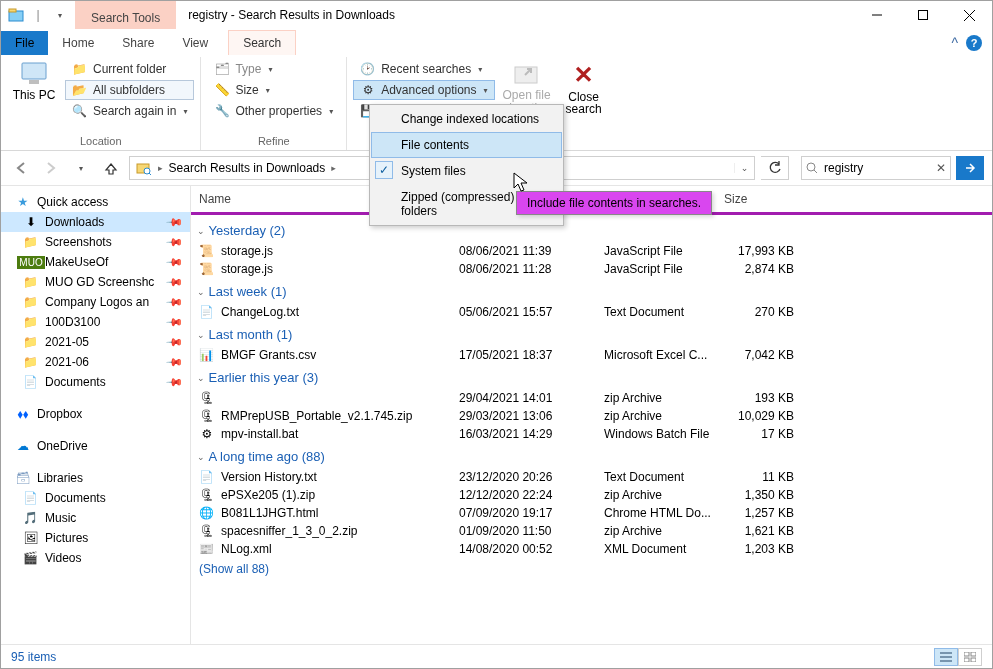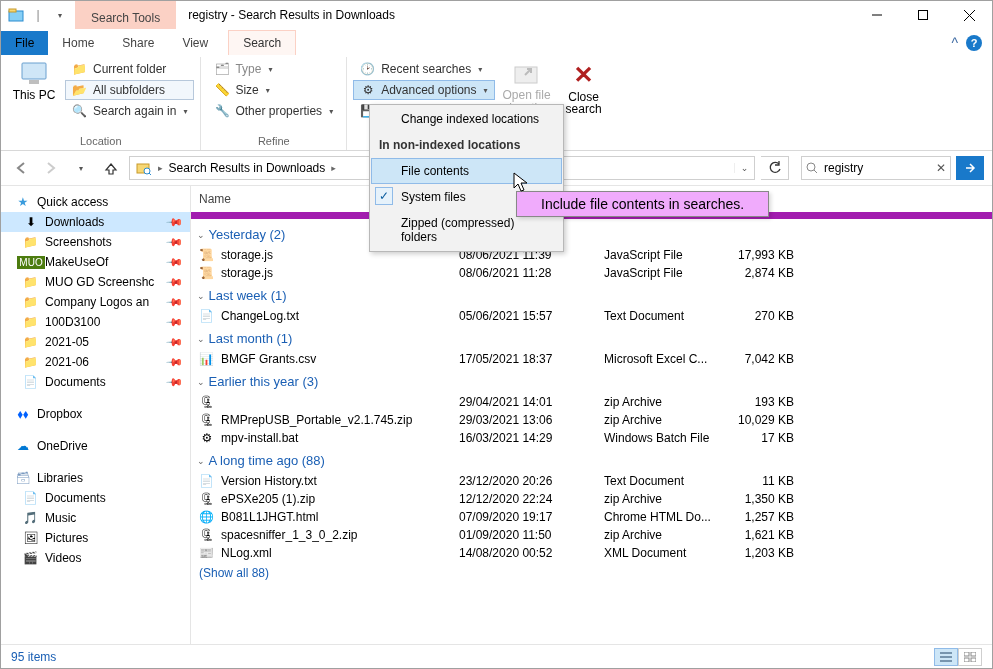--- a/index.html
+++ b/index.html
@@ -530,7 +530,6 @@
 
   <div class="dropdown">
     <div class="dditem">Change indexed locations</div>
-    <div class="ddheader" style="font-weight:bold;">In non-indexed locations</div>
     <div class="dditem hl">File contents</div>
     <div class="dditem">
       <span class="ddcheck">✓</span>

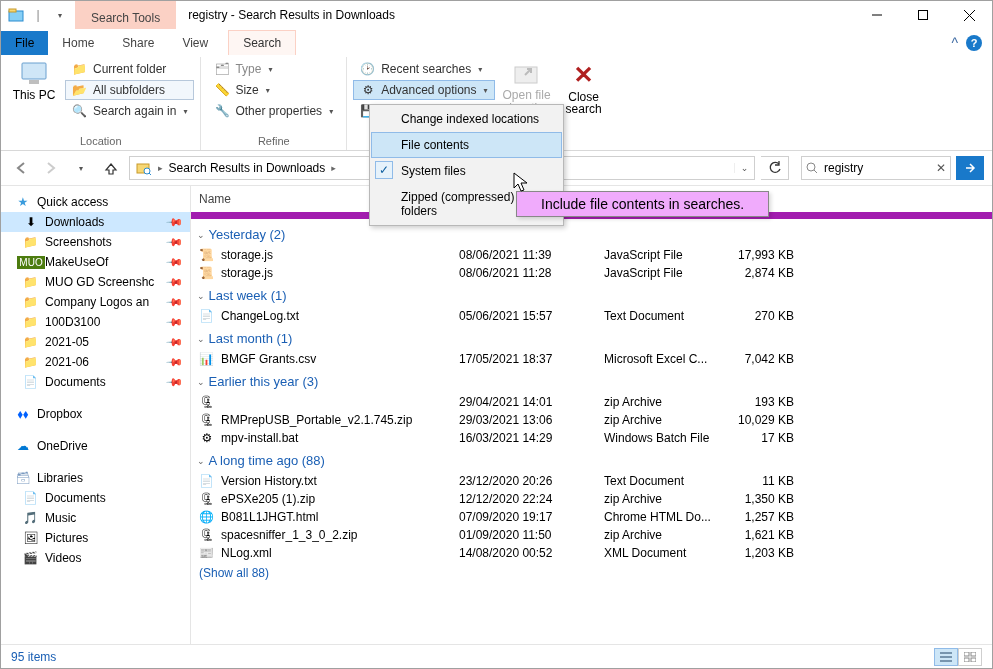--- a/index.html
+++ b/index.html
@@ -68,7 +68,7 @@
   .sbgap { height:12px; }
   .sbico { width:16px; display:inline-flex; justify-content:center;}
   .content { flex:1; display:flex; flex-direction:column; min-width:0;}
-  .colheads { display:flex; border-bottom:7px solid #a21caf; color:#444; font-size:12px; padding:6px 0 6px 8px;}
+  .colheads { display:flex; border-bottom:3px solid #a21caf; color:#444; font-size:12px; padding:6px 0 6px 8px;}
   .colheads div { padding-right:8px;}
   .ch-name{flex:0 0 260px;} .ch-date{flex:0 0 145px;} .ch-type{flex:0 0 120px;} .ch-size{flex:0 0 80px;}
   .filesarea { flex:1; overflow:auto; padding:2px 0 6px 0;}

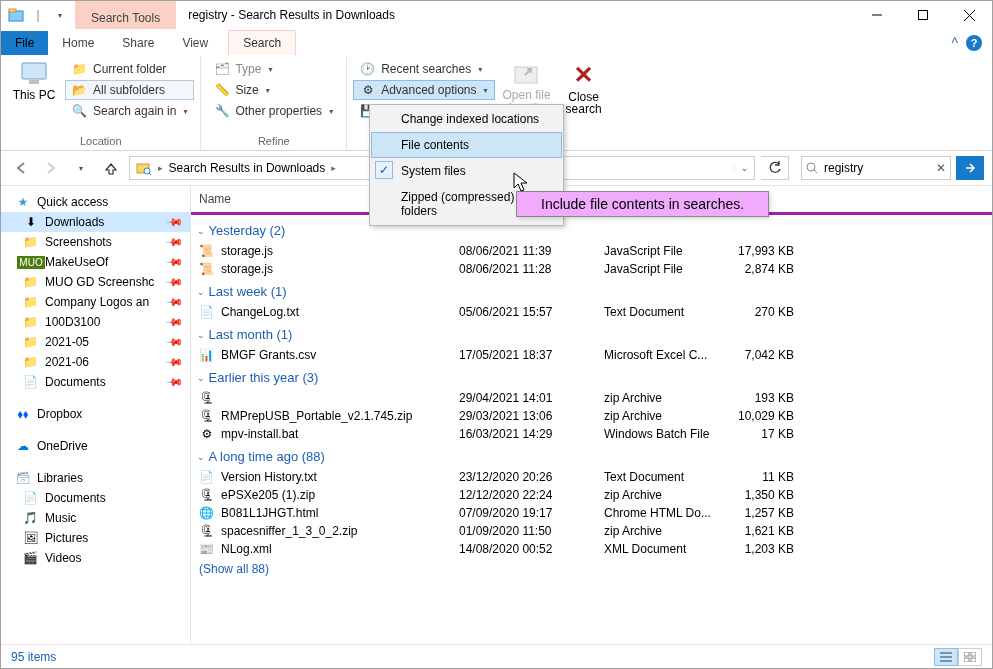--- a/index.html
+++ b/index.html
@@ -44,7 +44,7 @@
   .dropdown .ddheader { padding:6px 8px; color:#333; font-weight:normal;}
   .dropdown .dditem.hl { background:#cde6f7; border:1px solid #90bbe8; padding:5px 9px 5px 29px;}
   .dropdown .ddcheck { position:absolute; left:4px; top:3px; width:18px; height:18px; border:1px solid #90bbe8; background:#e6f2fb; display:flex; align-items:center; justify-content:center; font-size:12px; color:#1060a0;}
-  .tooltip { position:absolute; left:515px; top:190px; background:#f0abfc; border:1px solid #888; padding:4px 24px; font-size:14px; z-index:25; box-shadow:2px 2px 4px rgba(0,0,0,.15);}
+  .tooltip { position:absolute; left:515px; top:190px; background:#d946ef; border:1px solid #888; padding:4px 10px; font-size:12px; z-index:25; box-shadow:2px 2px 4px rgba(0,0,0,.15);}
   .cursor { position:absolute; left:512px; top:171px; z-index:30; pointer-events:none;}
   
   .navrow { display:flex; align-items:center; height:34px; padding:4px 8px; gap:6px;}

